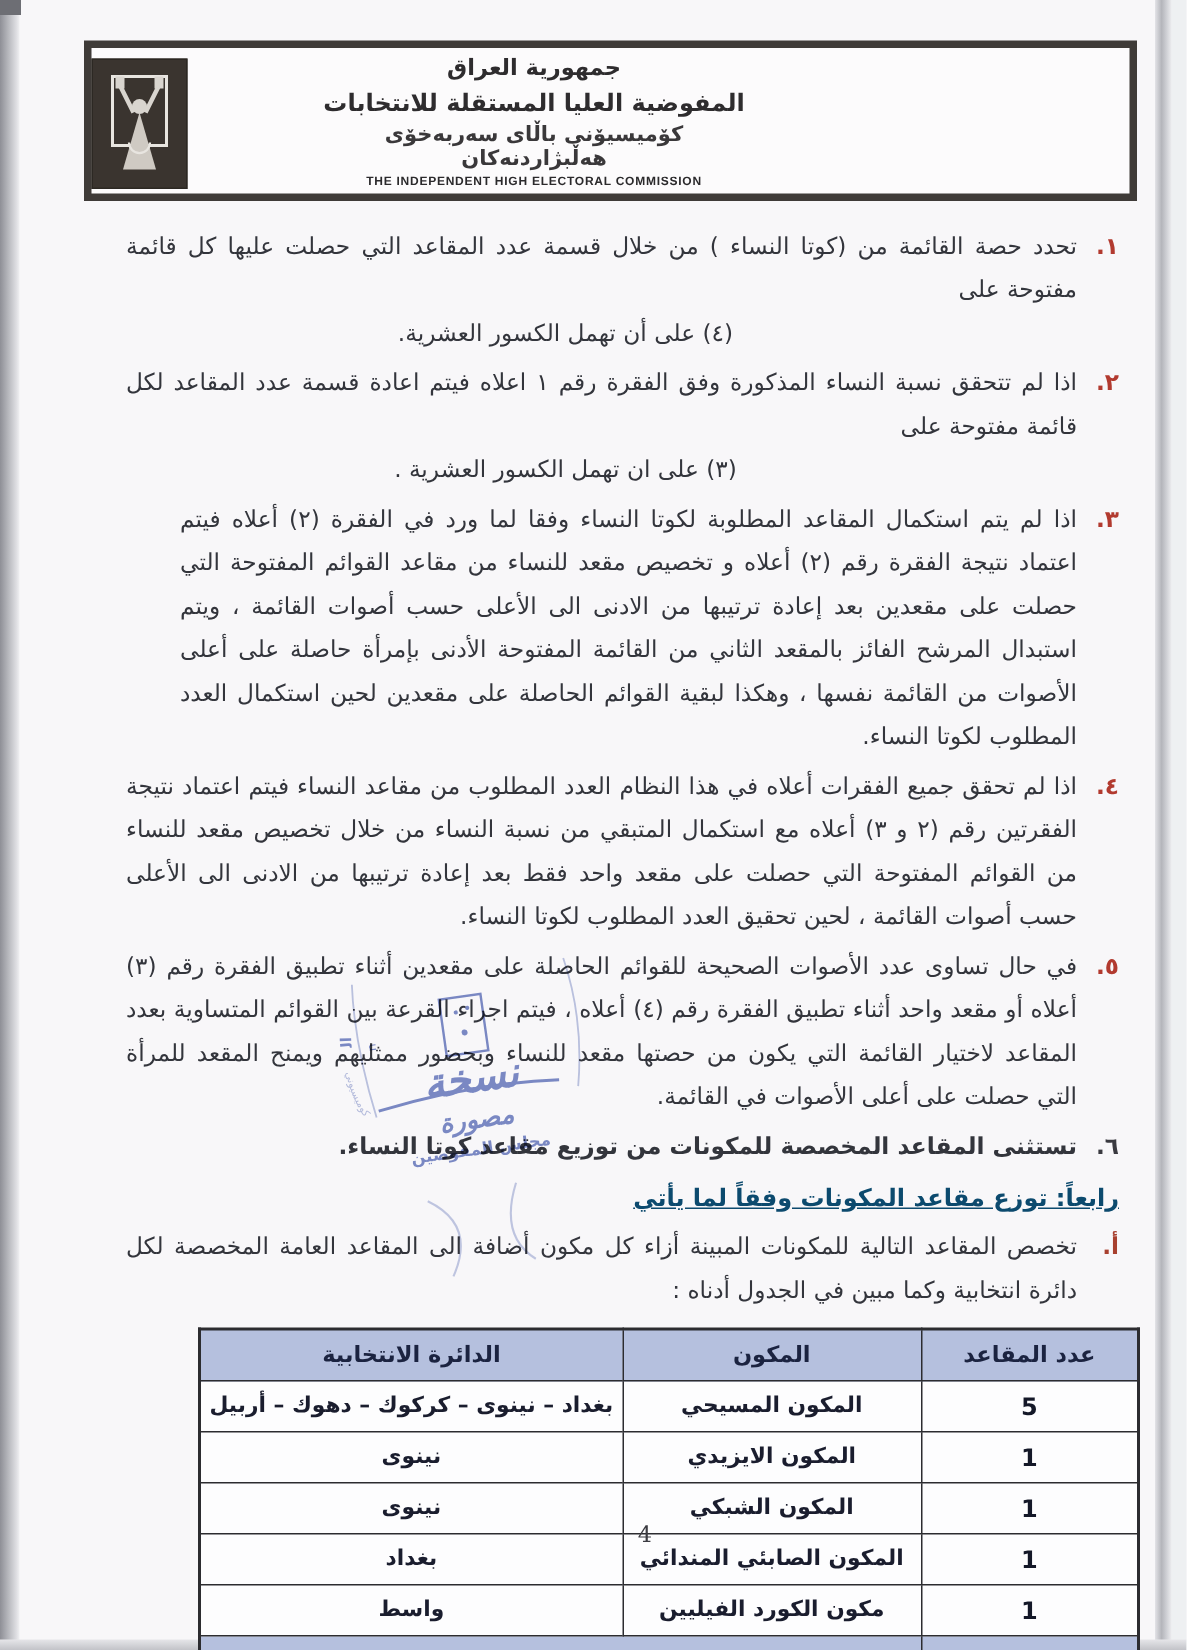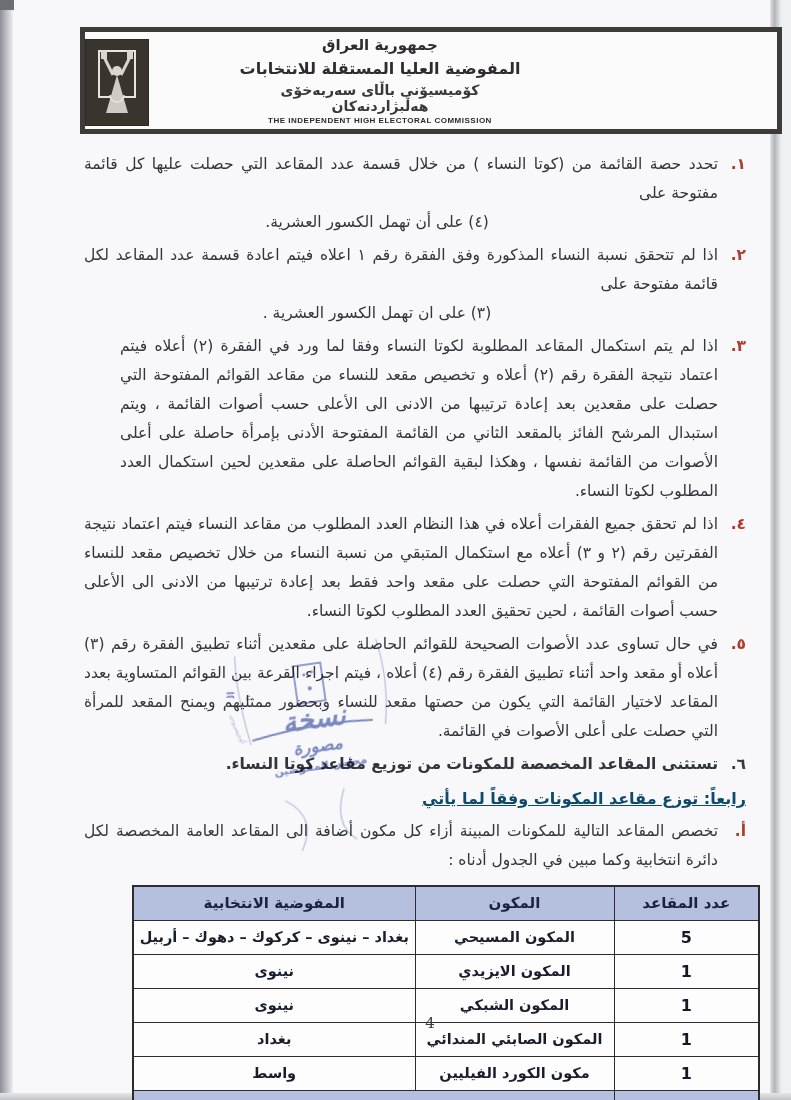--- a/index.html
+++ b/index.html
@@ -32,7 +32,7 @@
   }
   
   .letterhead {
-    position:absolute; left:80px; top:27px; width:702px; height:107px;
+    position:absolute; left:56px; top:27px; width:702px; height:107px;
     border:5px solid #3f3b38; background:#fcfbfc;
   }
   .logo-box {

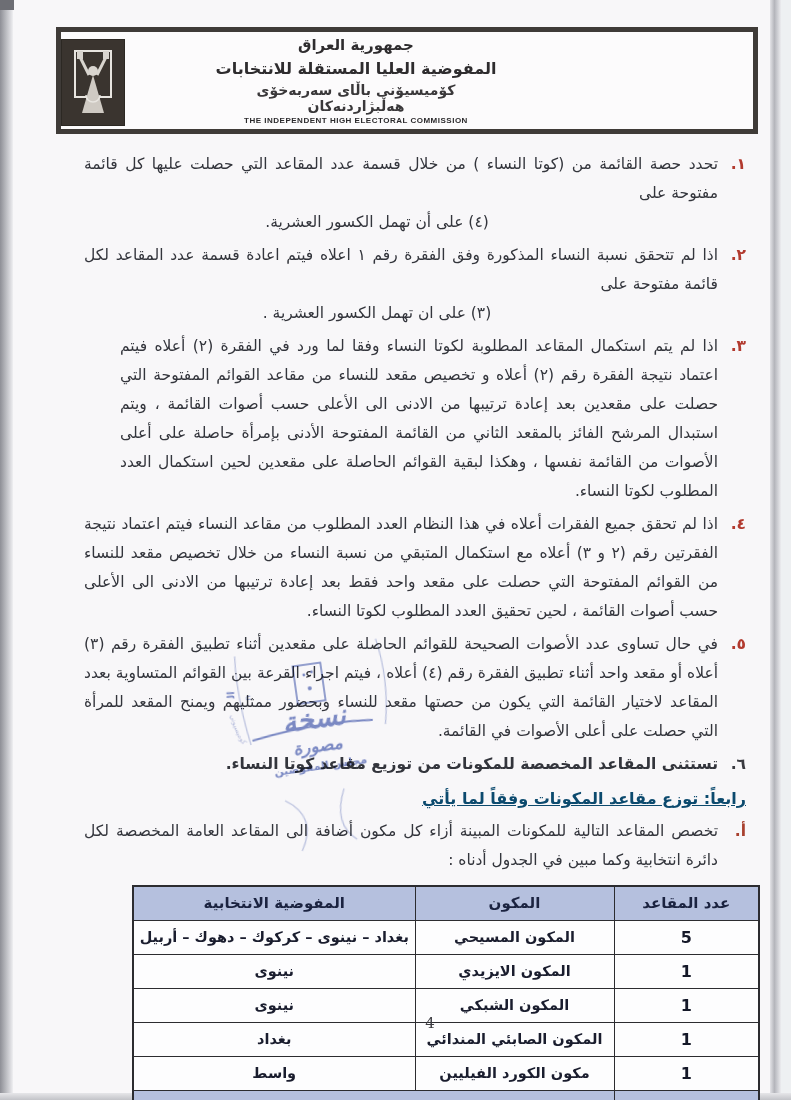--- a/index.html
+++ b/index.html
@@ -179,7 +179,7 @@
           <tr>
         <th>عدد المقاعد</th>
         <th>المكون</th>
-        <th>المفوضية الانتخابية</th>
+        <th>الدائرة الانتخابية</th>
       </tr>
       <tr>
         <td class="num">5</td>

